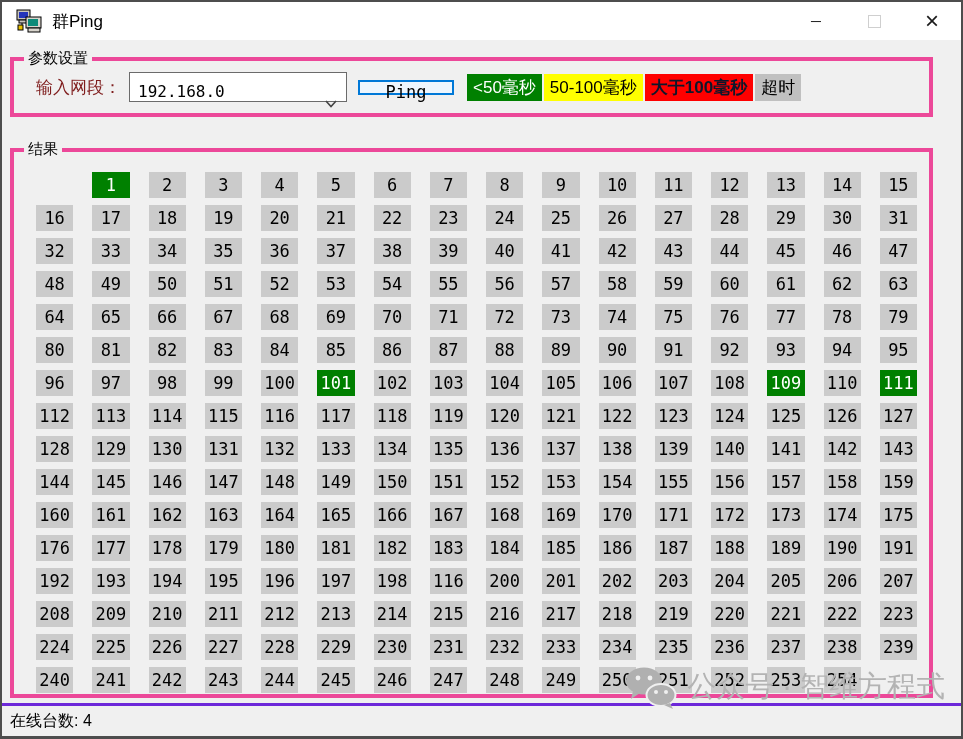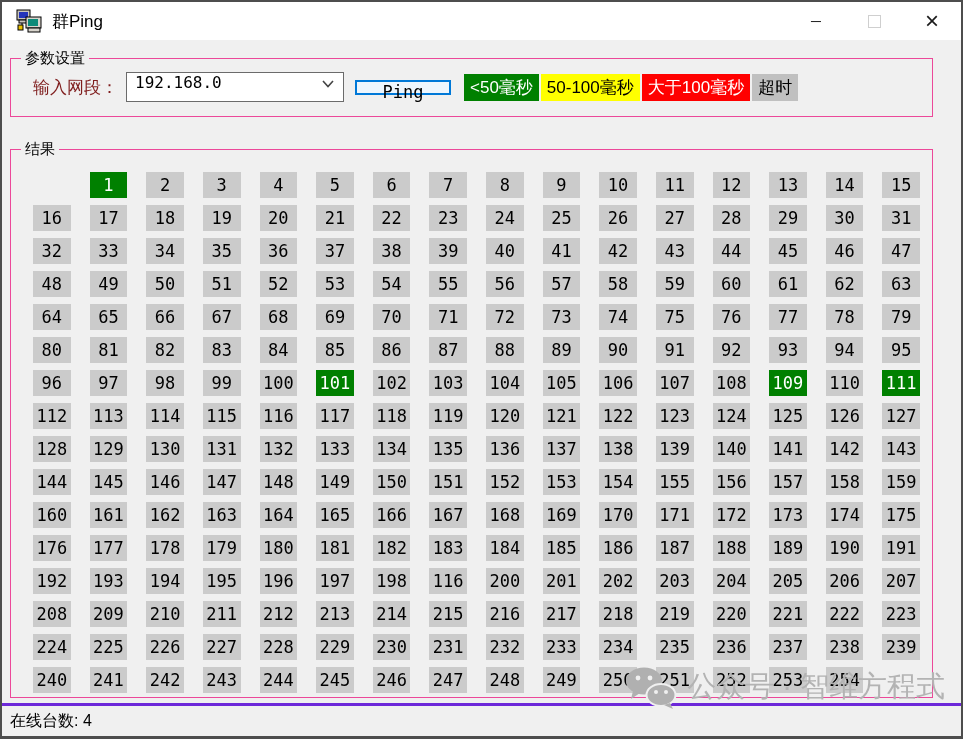--- a/index.html
+++ b/index.html
@@ -35,7 +35,7 @@
 
   
   fieldset.groupbox {
-    border: 1px solid #ec4899;
+    border: 4px solid #ec4899;
     margin: 0 28px 9px 8px;
     background: transparent;
   }

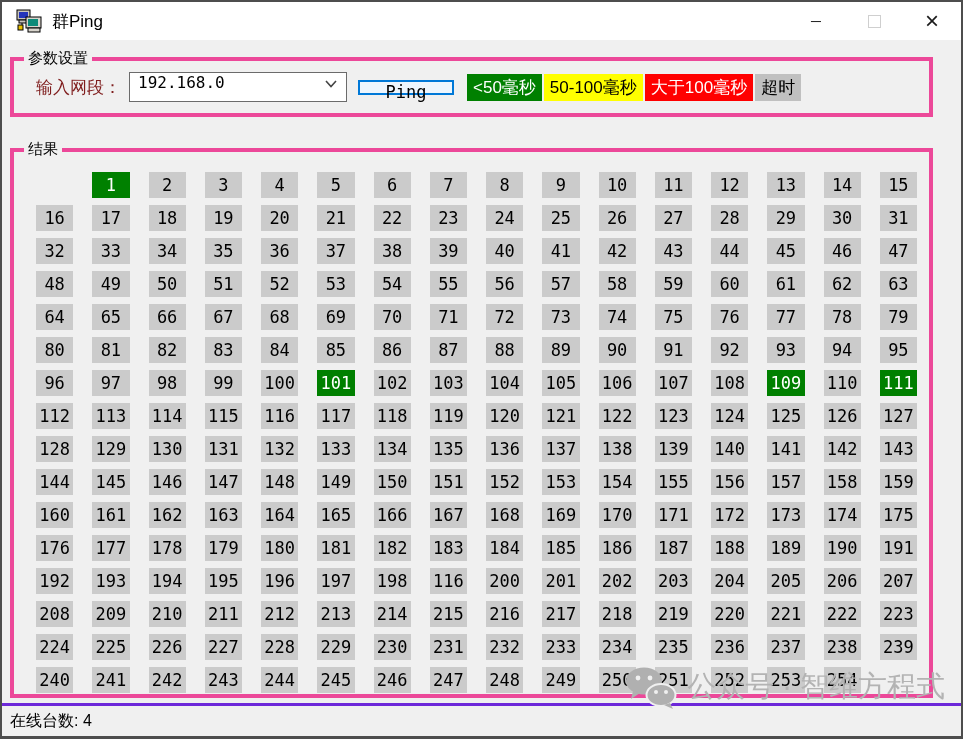--- a/index.html
+++ b/index.html
@@ -58,7 +58,7 @@
     width: 218px; height: 30px;
     background: #ffffff;
     border: 1px solid #6b6b6b;
-    display: flex; align-items: flex-start; justify-content: space-between;
+    display: flex; align-items: flex-end; justify-content: space-between;
     padding: 0 9px 0 8px;
     font-family: "DejaVu Sans Mono", monospace;
     font-size: 16px;

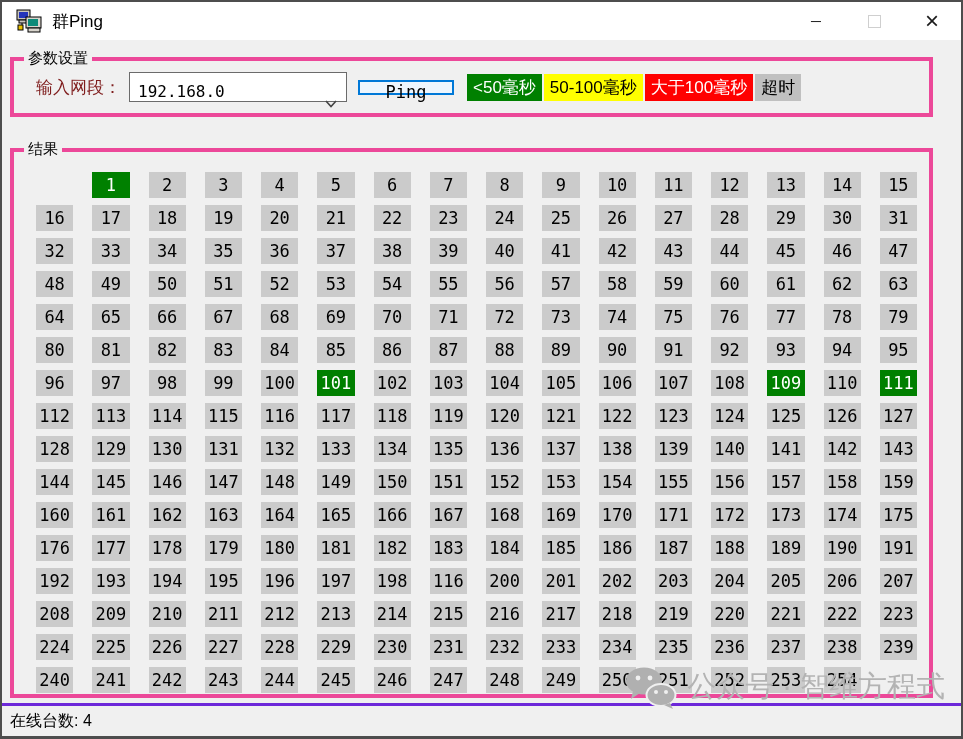--- a/index.html
+++ b/index.html
@@ -162,7 +162,7 @@
       <div class="legend-row">
           <span class="legend-chip" style="background: rgb(0, 128, 0); color: rgb(255, 255, 255);">&lt;50毫秒</span>
           <span class="legend-chip" style="background: rgb(255, 255, 0); color: rgb(0, 0, 0);">50-100毫秒</span>
-          <span class="legend-chip" style="background: rgb(255, 0, 0); color: #ffffff;">大于100毫秒</span>
+          <span class="legend-chip" style="background: rgb(255, 0, 0); color: #0f172a; font-weight: bold;">大于100毫秒</span>
           <span class="legend-chip" style="background: rgb(192, 192, 192); color: rgb(0, 0, 0);">超时</span>
         </div>
     </div>

